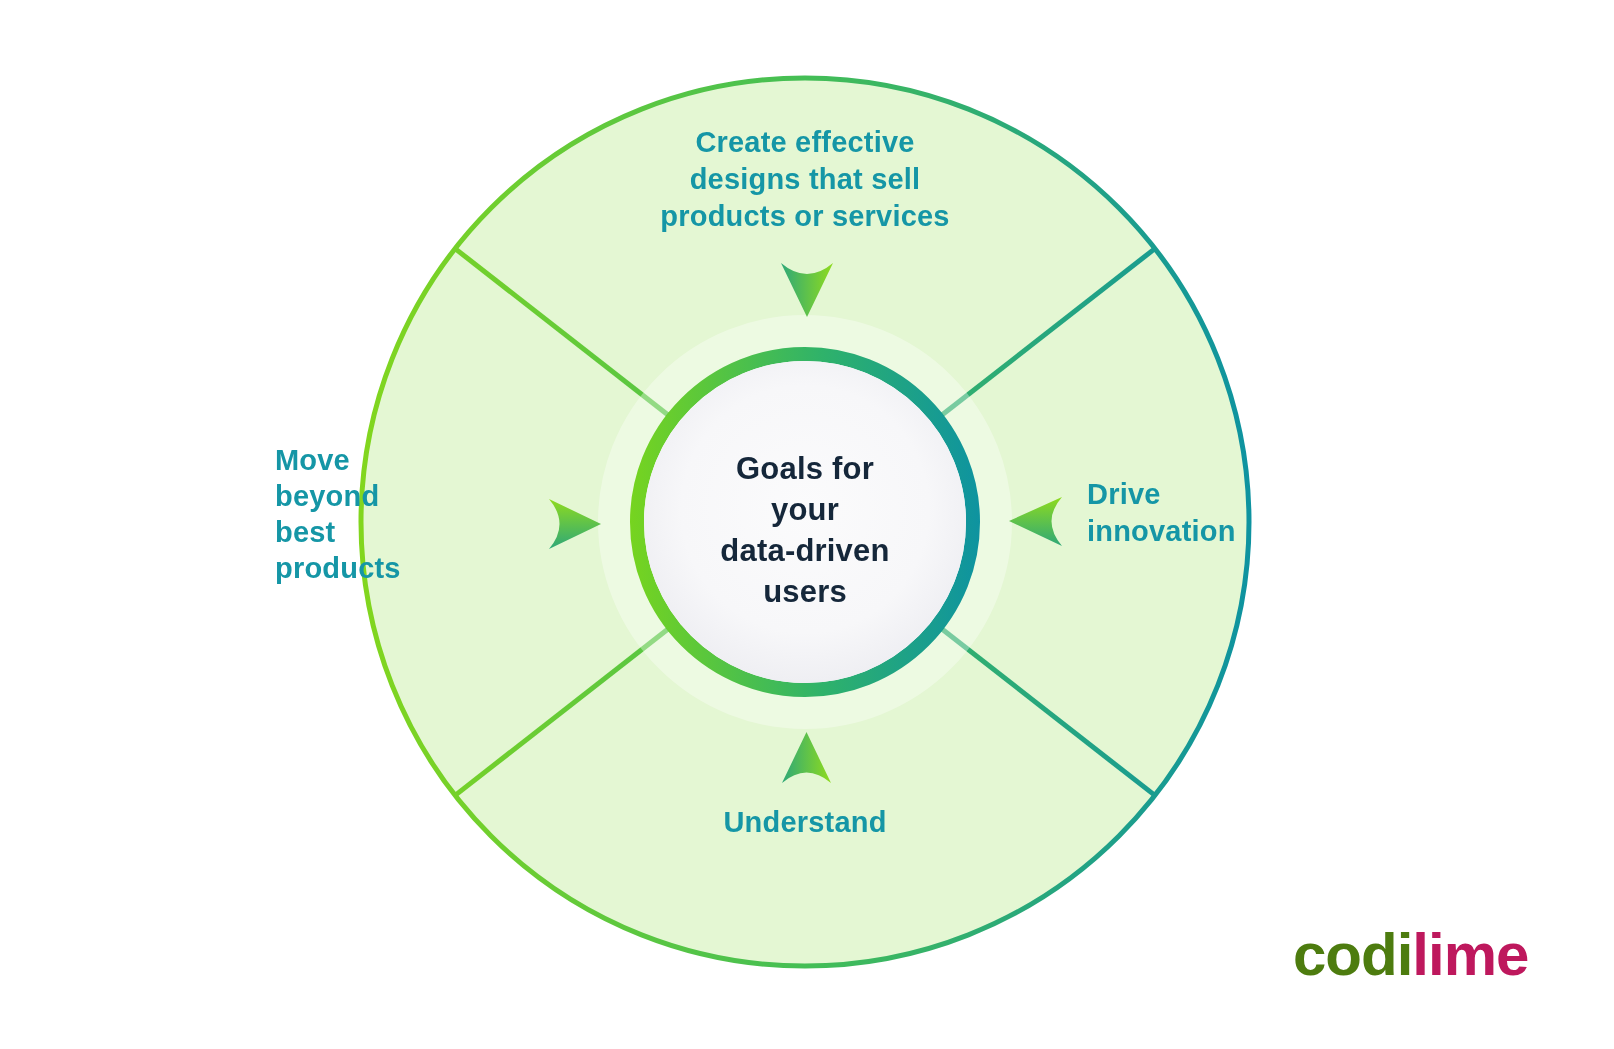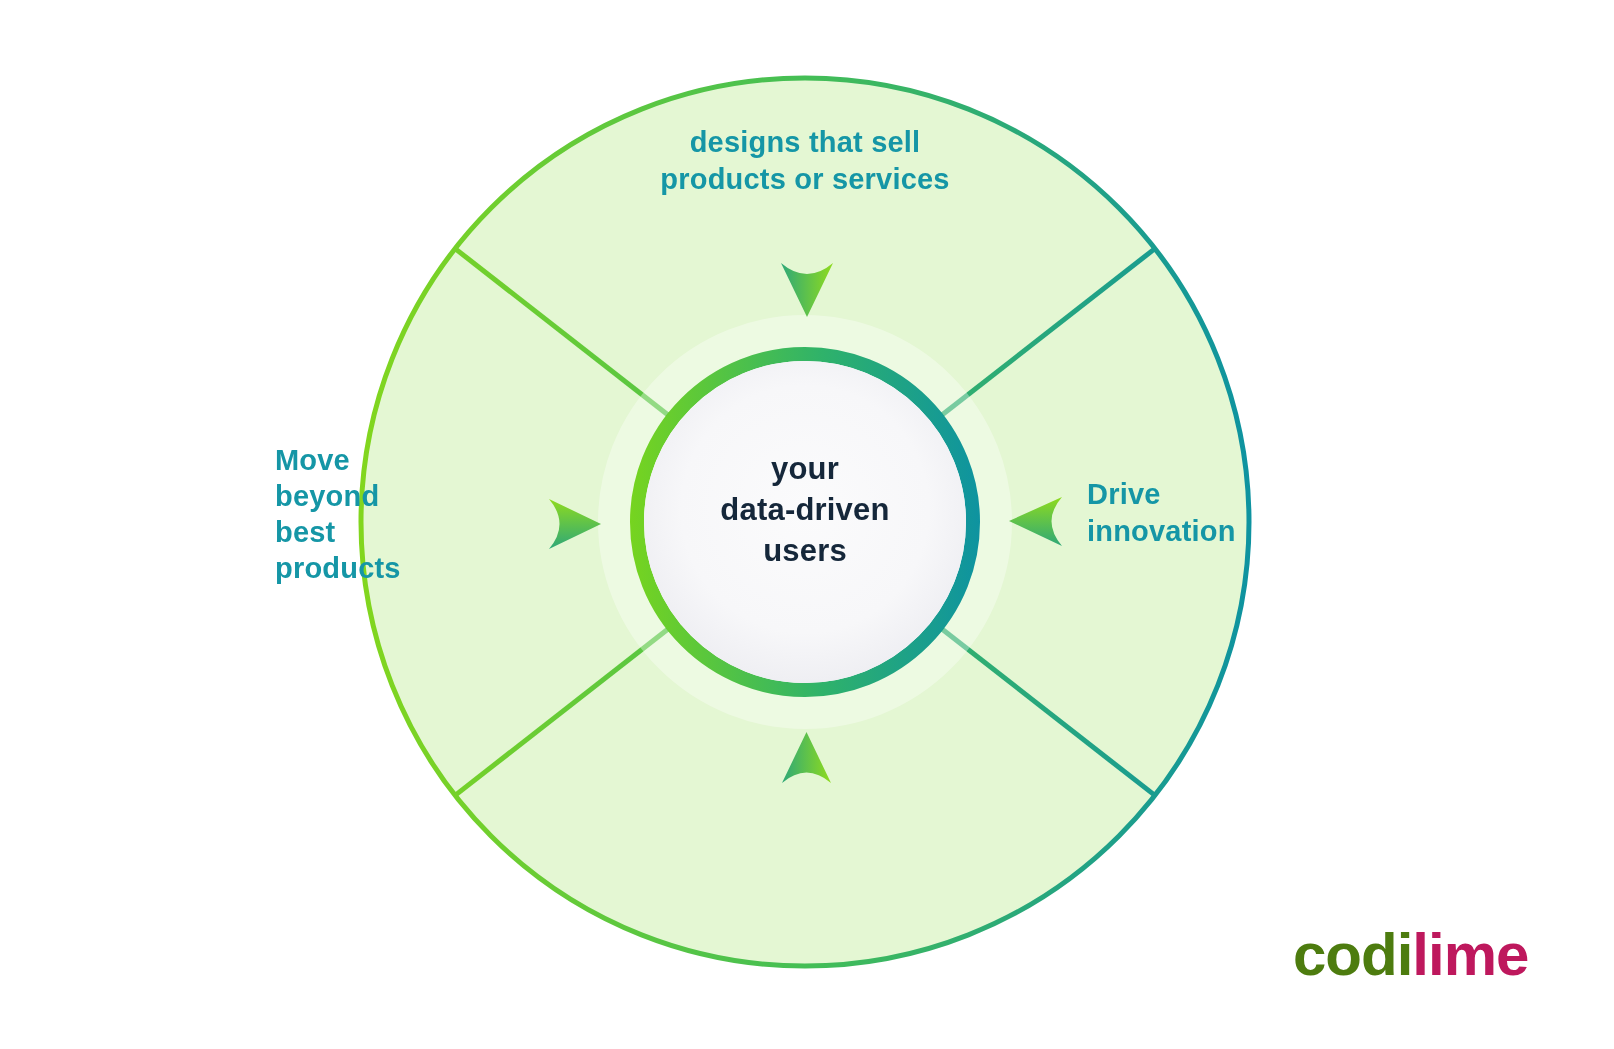--- a/index.html
+++ b/index.html
@@ -108,6 +108,7 @@
   </svg>
 
   <div class="label label--top">
+    <div>Create effective</div>
     <div>designs that sell</div>
     <div>products or services</div>
   </div>

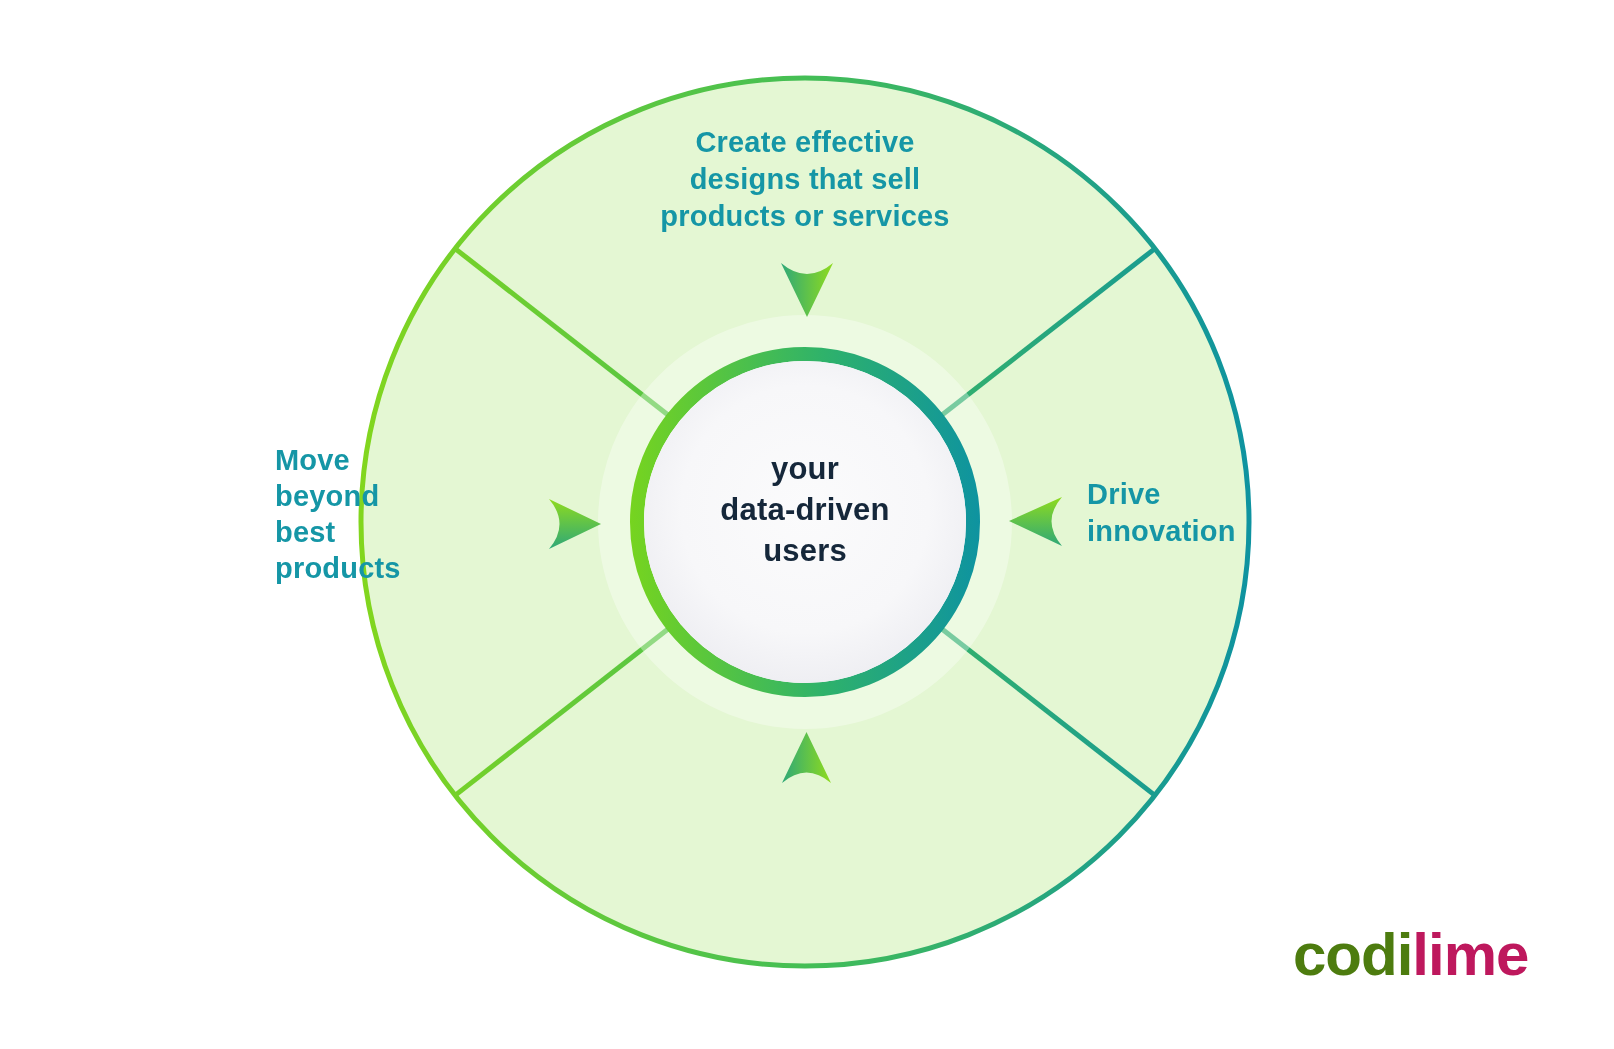--- a/index.html
+++ b/index.html
@@ -129,6 +129,7 @@
   </div>
 
   <div class="label label--center">
+    <div>Goals for</div>
     <div>your</div>
     <div>data-driven</div>
     <div>users</div>

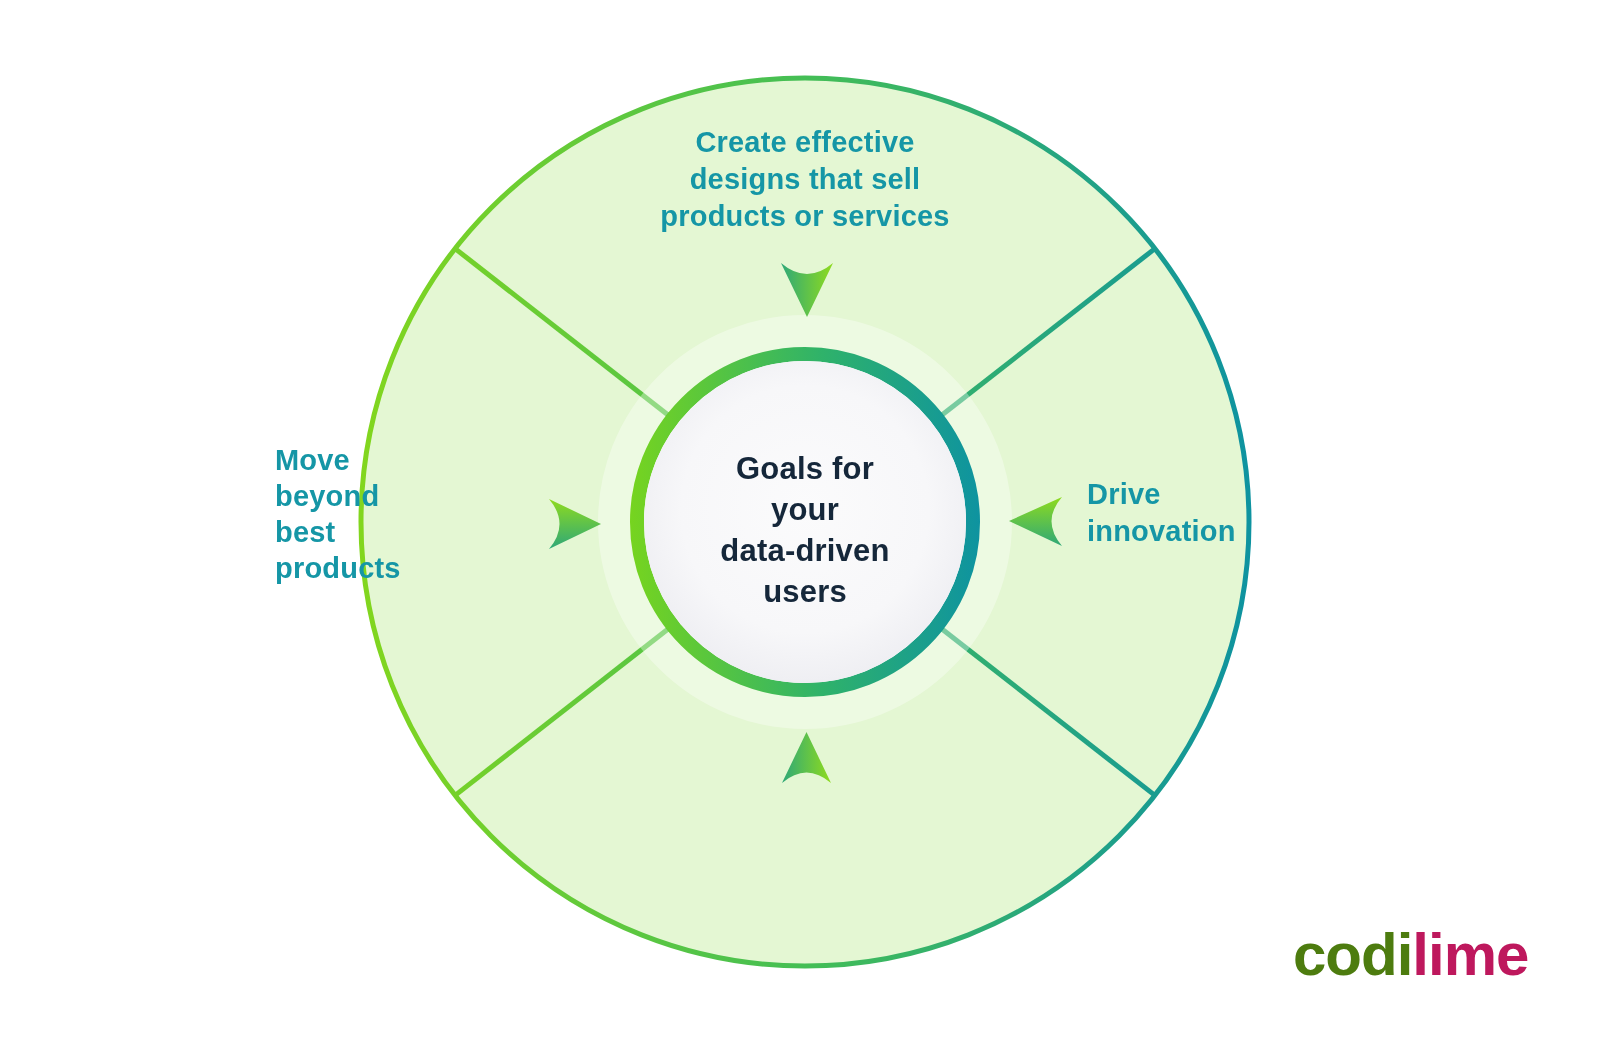--- a/index.html
+++ b/index.html
@@ -126,6 +126,7 @@
   </div>
 
   <div class="label label--bottom">
+    <div>Understand</div>
   </div>
 
   <div class="label label--center">

